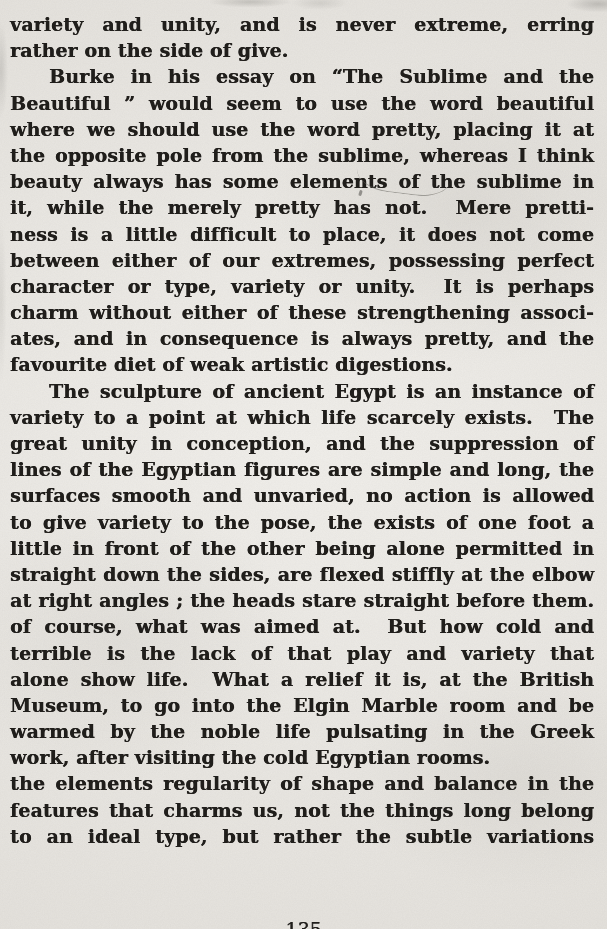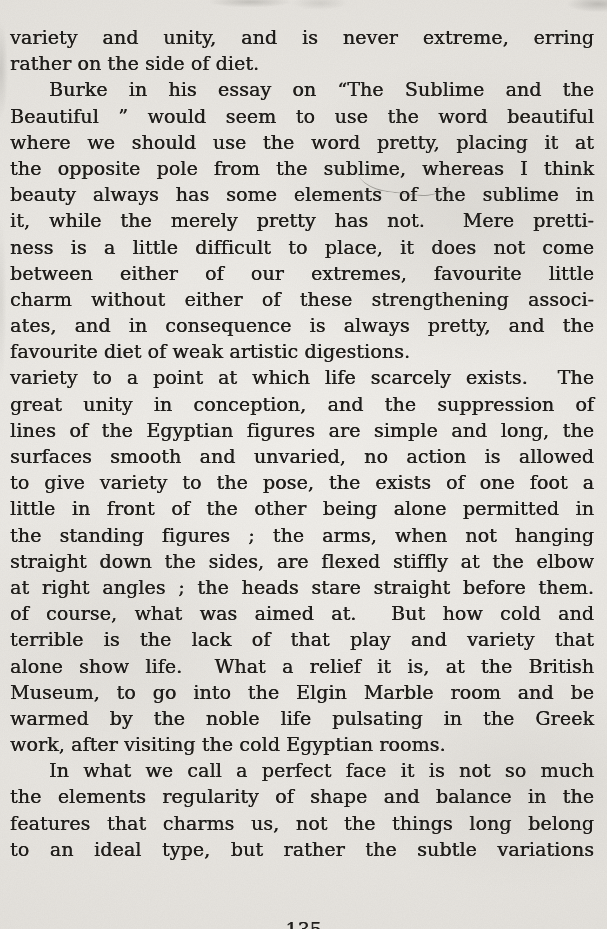--- a/index.html
+++ b/index.html
@@ -33,7 +33,7 @@
   }
   .text-block {
     position: absolute;
-    left: 10px; top: 24px; width: 584px;
+    left: 10px; top: 11px; width: 584px; font-weight: bold;
   }
   .ln {
     font-size: 19px;

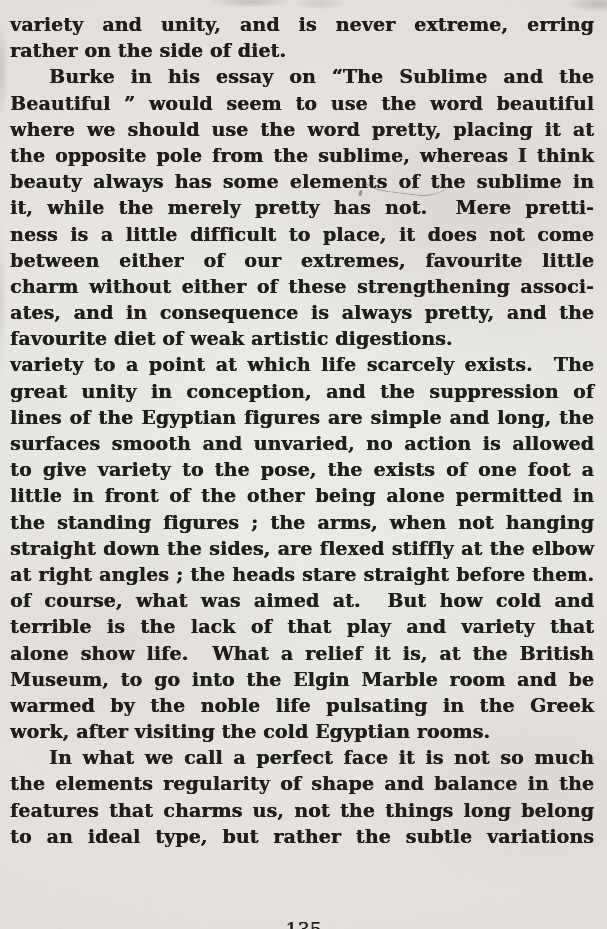--- a/index.html
+++ b/index.html
@@ -87,7 +87,7 @@
 
   <div class="text-block">
     <div class="ln">variety and unity, and is never extreme, erring</div>
-    <div class="ln end">rather on the side of diet.</div>
+    <div class="ln end">rather on the side of give.</div>
     <div class="ln ind">Burke in his essay on “The Sublime and the</div>
     <div class="ln">Beautiful ” would seem to use the word beautiful</div>
     <div class="ln">where we should use the word pretty, placing it at</div>

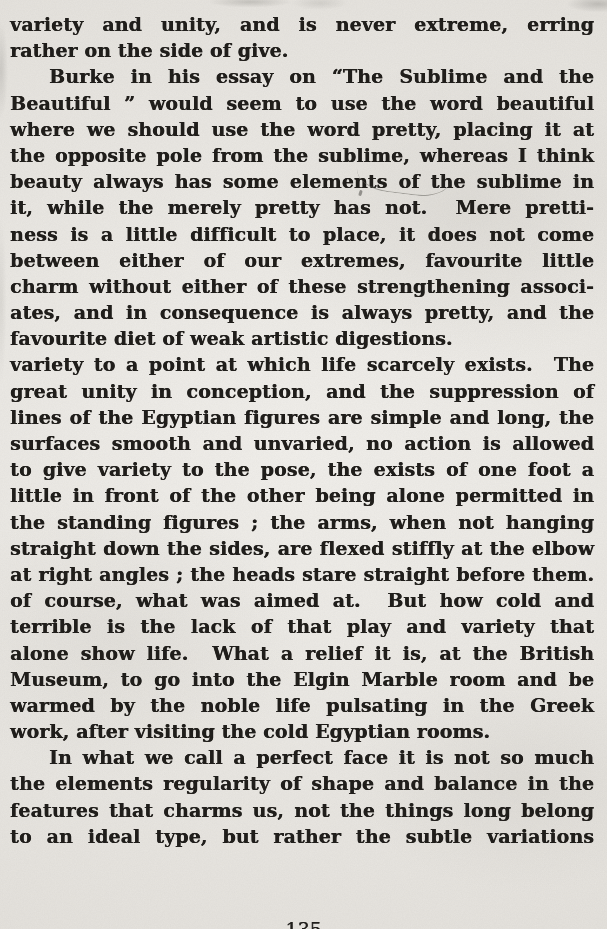--- a/index.html
+++ b/index.html
@@ -95,7 +95,7 @@
     <div class="ln">beauty always has some elements of the sublime in</div>
     <div class="ln">it, while the merely pretty has not.  Mere pretti-</div>
     <div class="ln">ness is a little difficult to place, it does not come</div>
-    <div class="ln">between either of our extremes, favourite little</div>
+    <div class="ln">between either of our extremes, possessing perfect</div>
     <div class="ln">charm without either of these strengthening associ-</div>
     <div class="ln">ates, and in consequence is always pretty, and the</div>
     <div class="ln end">favourite diet of weak artistic digestions.</div>

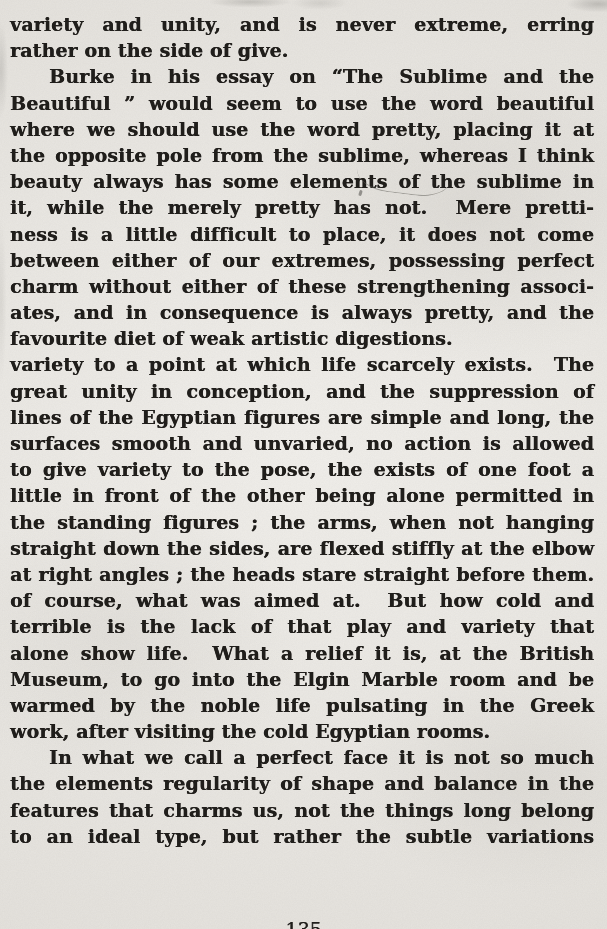--- a/index.html
+++ b/index.html
@@ -96,6 +96,7 @@
     <div class="ln">it, while the merely pretty has not.  Mere pretti-</div>
     <div class="ln">ness is a little difficult to place, it does not come</div>
     <div class="ln">between either of our extremes, possessing perfect</div>
+    <div class="ln">character or type, variety or unity.  It is perhaps</div>
     <div class="ln">charm without either of these strengthening associ-</div>
     <div class="ln">ates, and in consequence is always pretty, and the</div>
     <div class="ln end">favourite diet of weak artistic digestions.</div>

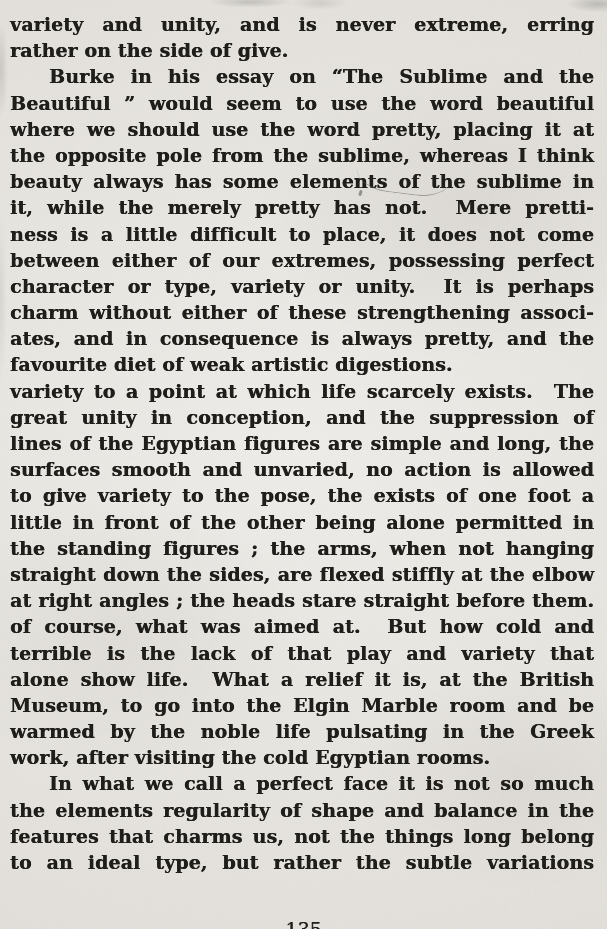--- a/index.html
+++ b/index.html
@@ -100,6 +100,7 @@
     <div class="ln">charm without either of these strengthening associ-</div>
     <div class="ln">ates, and in consequence is always pretty, and the</div>
     <div class="ln end">favourite diet of weak artistic digestions.</div>
+    <div class="ln ind">The sculpture of ancient Egypt is an instance of</div>
     <div class="ln">variety to a point at which life scarcely exists.  The</div>
     <div class="ln">great unity in conception, and the suppression of</div>
     <div class="ln">lines of the Egyptian figures are simple and long, the</div>

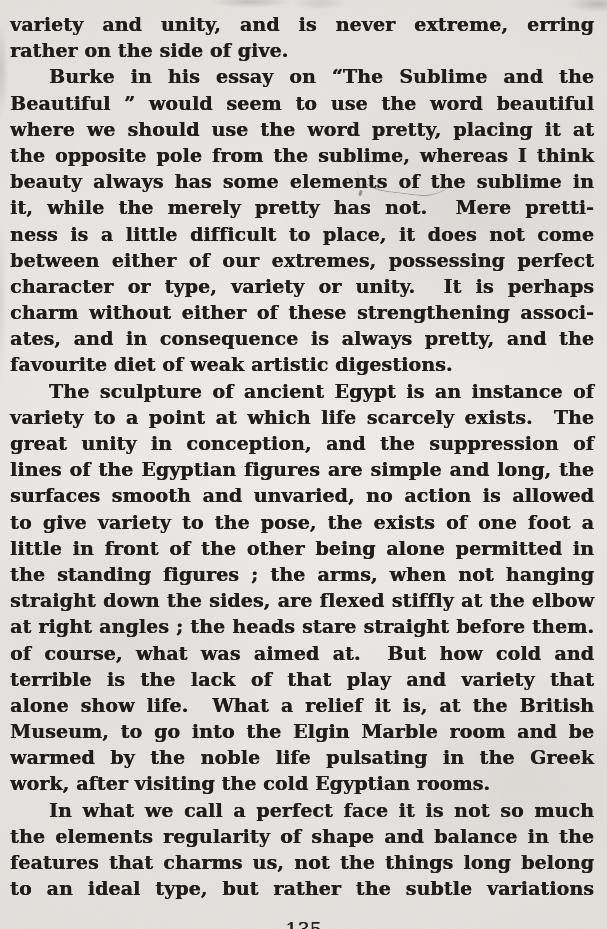--- a/index.html
+++ b/index.html
@@ -107,7 +107,6 @@
     <div class="ln">surfaces smooth and unvaried, no action is allowed</div>
     <div class="ln">to give variety to the pose, the exists of one foot a</div>
     <div class="ln">little in front of the other being alone permitted in</div>
-    <div class="ln">the standing figures ; the arms, when not hanging</div>
     <div class="ln">straight down the sides, are flexed stiffly at the elbow</div>
     <div class="ln">at right angles ; the heads stare straight before them.</div>
     <div class="ln">of course, what was aimed at.  But how cold and</div>

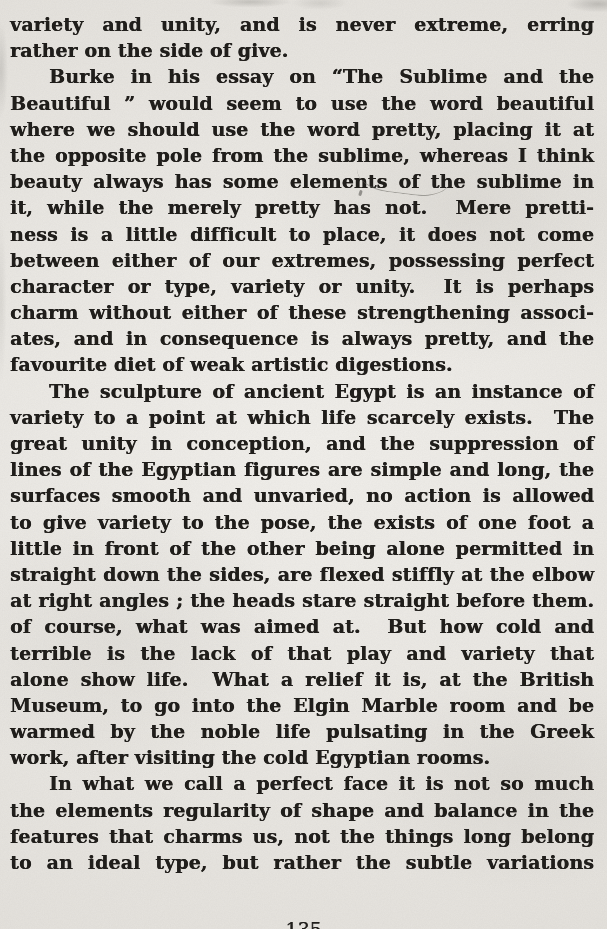--- a/index.html
+++ b/index.html
@@ -115,7 +115,6 @@
     <div class="ln">Museum, to go into the Elgin Marble room and be</div>
     <div class="ln">warmed by the noble life pulsating in the Greek</div>
     <div class="ln end">work, after visiting the cold Egyptian rooms.</div>
-    <div class="ln ind">In what we call a perfect face it is not so much</div>
     <div class="ln">the elements regularity of shape and balance in the</div>
     <div class="ln">features that charms us, not the things long belong</div>
     <div class="ln">to an ideal type, but rather the subtle variations</div>

